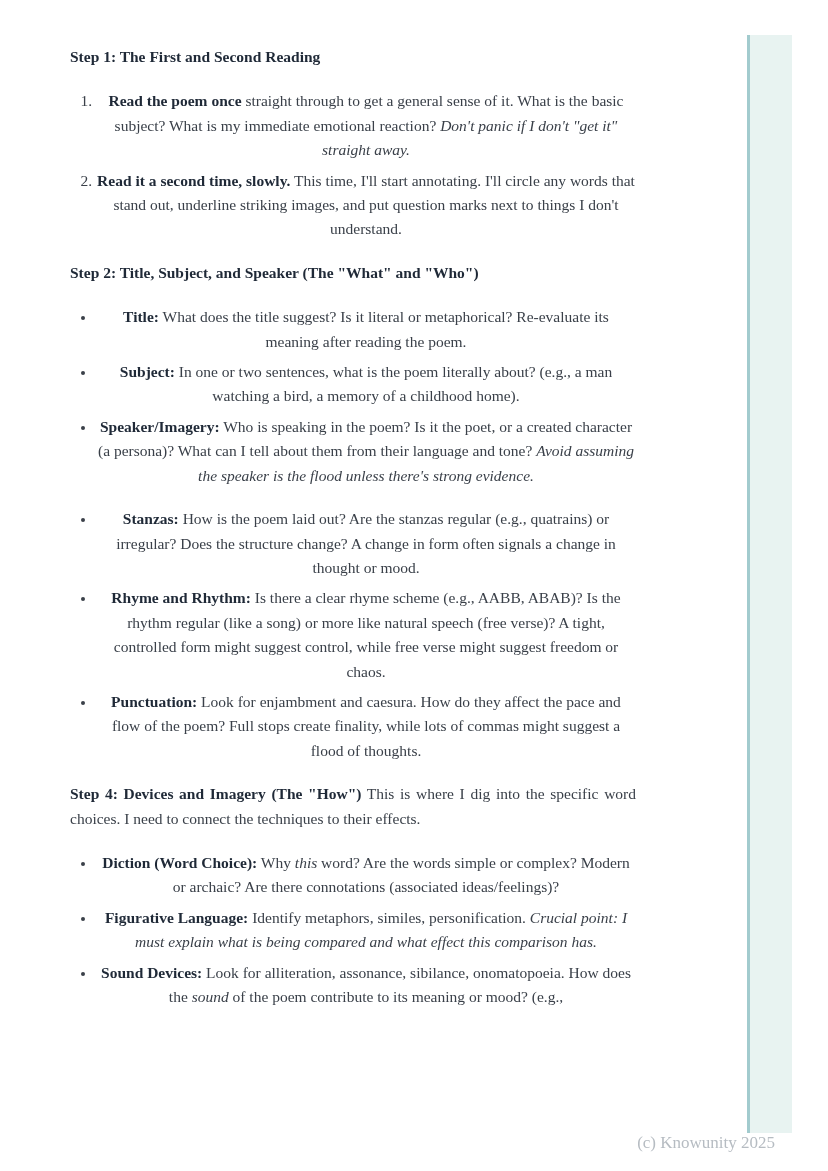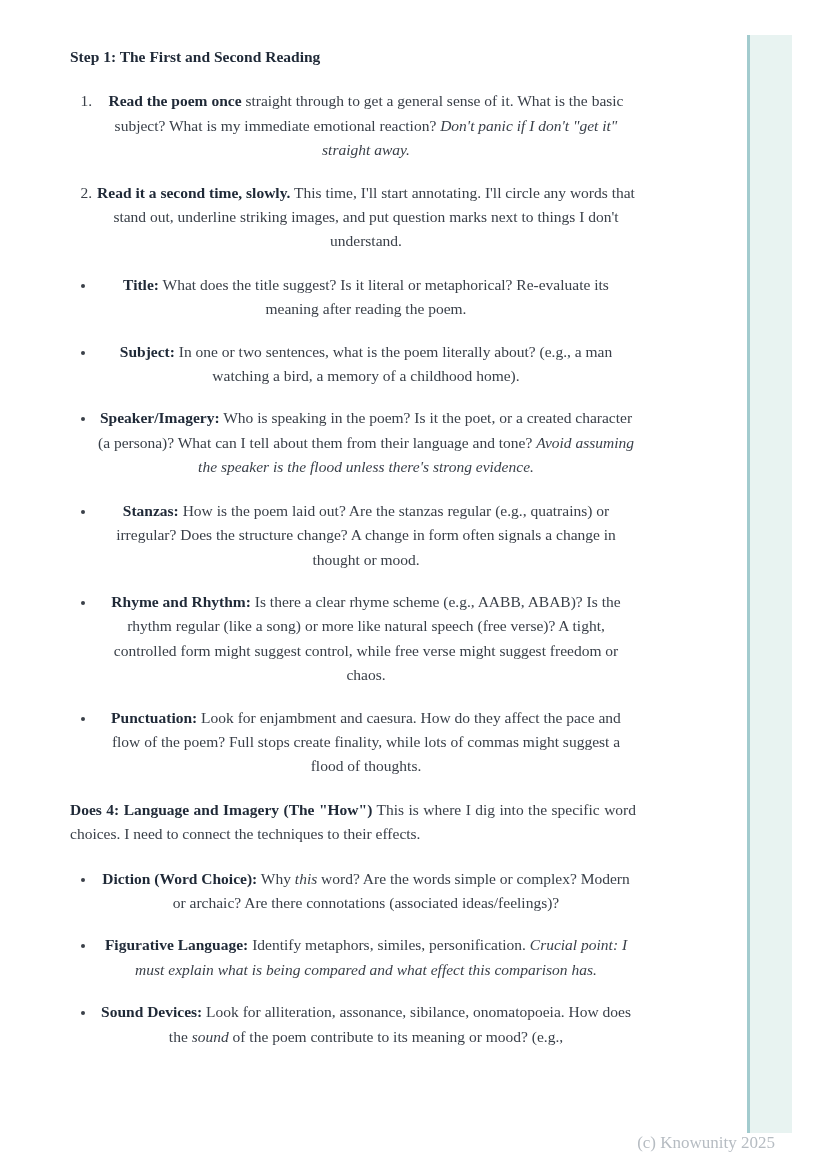--- a/index.html
+++ b/index.html
@@ -53,7 +53,7 @@
     padding-left:0;
   }
   li + li{
-    margin-top:18px;
+    margin-top:6px;
   }
   li::marker{
     color:var(--body);

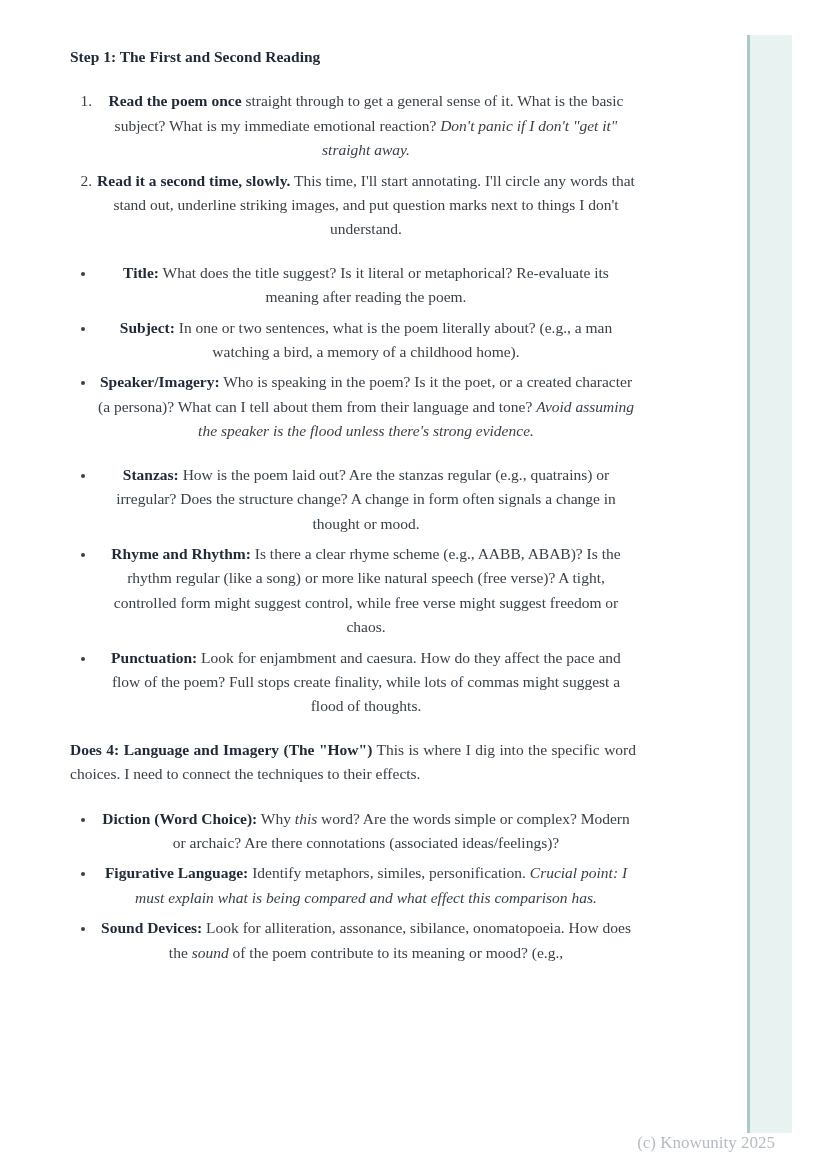--- a/index.html
+++ b/index.html
@@ -101,6 +101,7 @@
         </ol>
       </section>
       <section>
+        <h3>Step 2: Title, Subject, and Speaker (The "What" and "Who")</h3>
         <ul>
           <li><strong>Title:</strong> What does the title suggest? Is it literal or metaphorical? Re-evaluate its meaning after reading the poem.</li>
           <li><strong>Subject:</strong> In one or two sentences, what is the poem literally about? (e.g., a man watching a bird, a memory of a childhood home).</li>

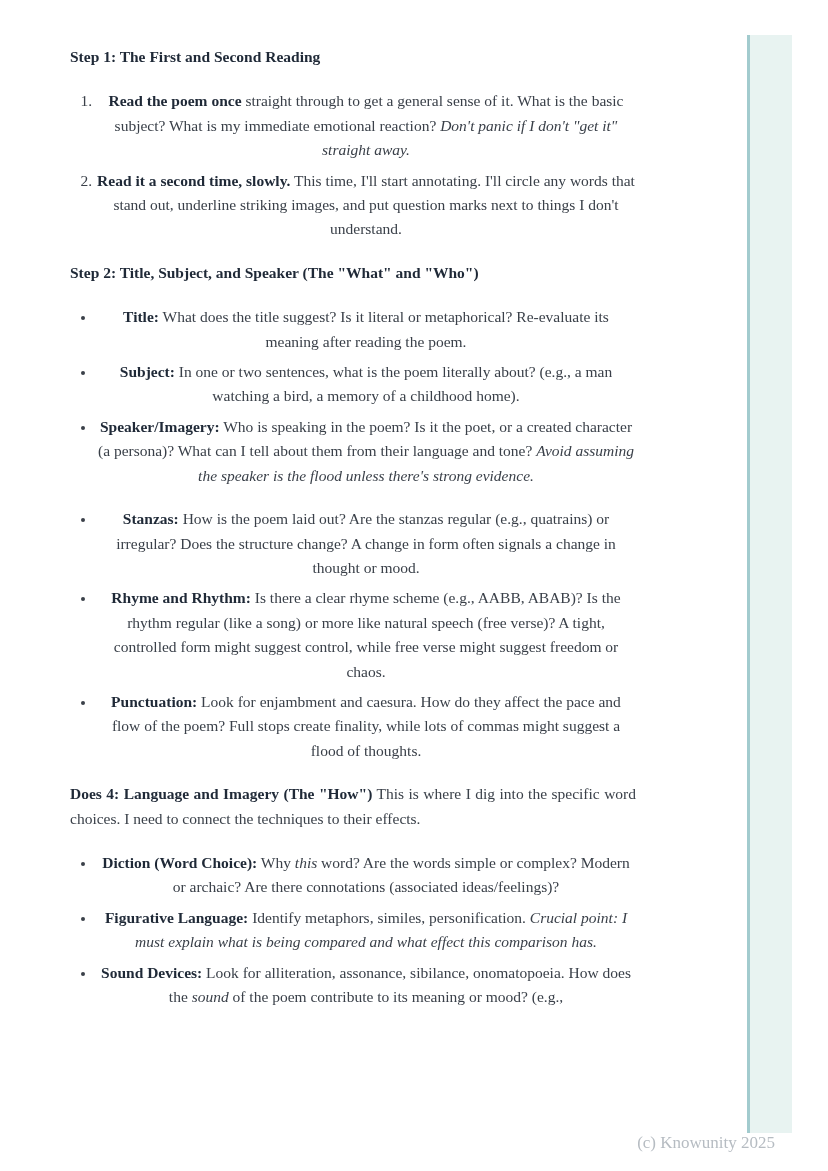--- a/index.html
+++ b/index.html
@@ -116,7 +116,7 @@
         </ul>
       </section>
       <section>
-        <p class="heading-para"><strong class="hd">Does 4: Language and Imagery (The "How")</strong> This is where I dig into the specific word choices. I need to connect the techniques to their effects.</p>
+        <p class="heading-para"><strong class="hd">Step 4: Devices and Imagery (The "How")</strong> This is where I dig into the specific word choices. I need to connect the techniques to their effects.</p>
         <ul>
           <li><strong>Diction (Word Choice):</strong> Why <em>this</em> word? Are the words simple or complex? Modern or archaic? Are there connotations (associated ideas/feelings)?</li>
           <li><strong>Figurative Language:</strong> Identify metaphors, similes, personification. <em>Crucial point: I must explain what is being compared and what effect this comparison has.</em></li>

